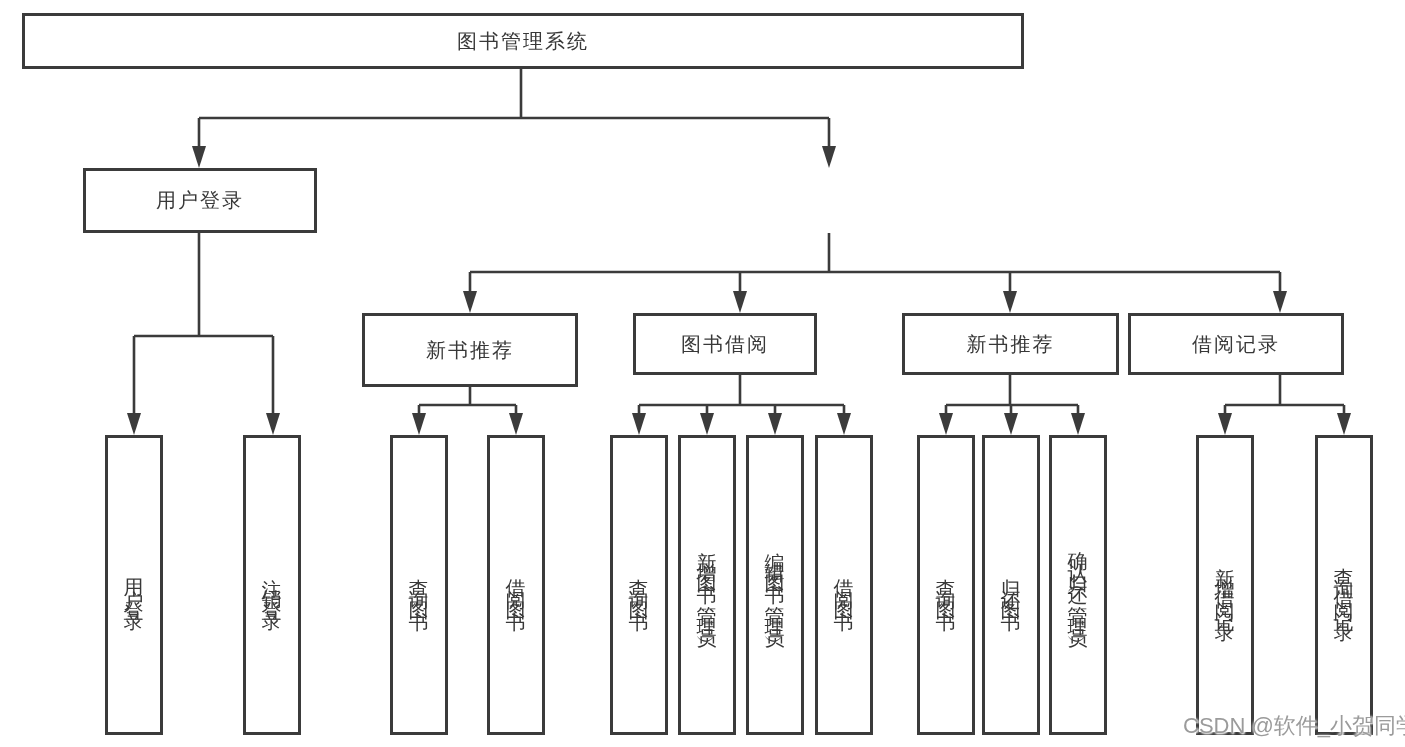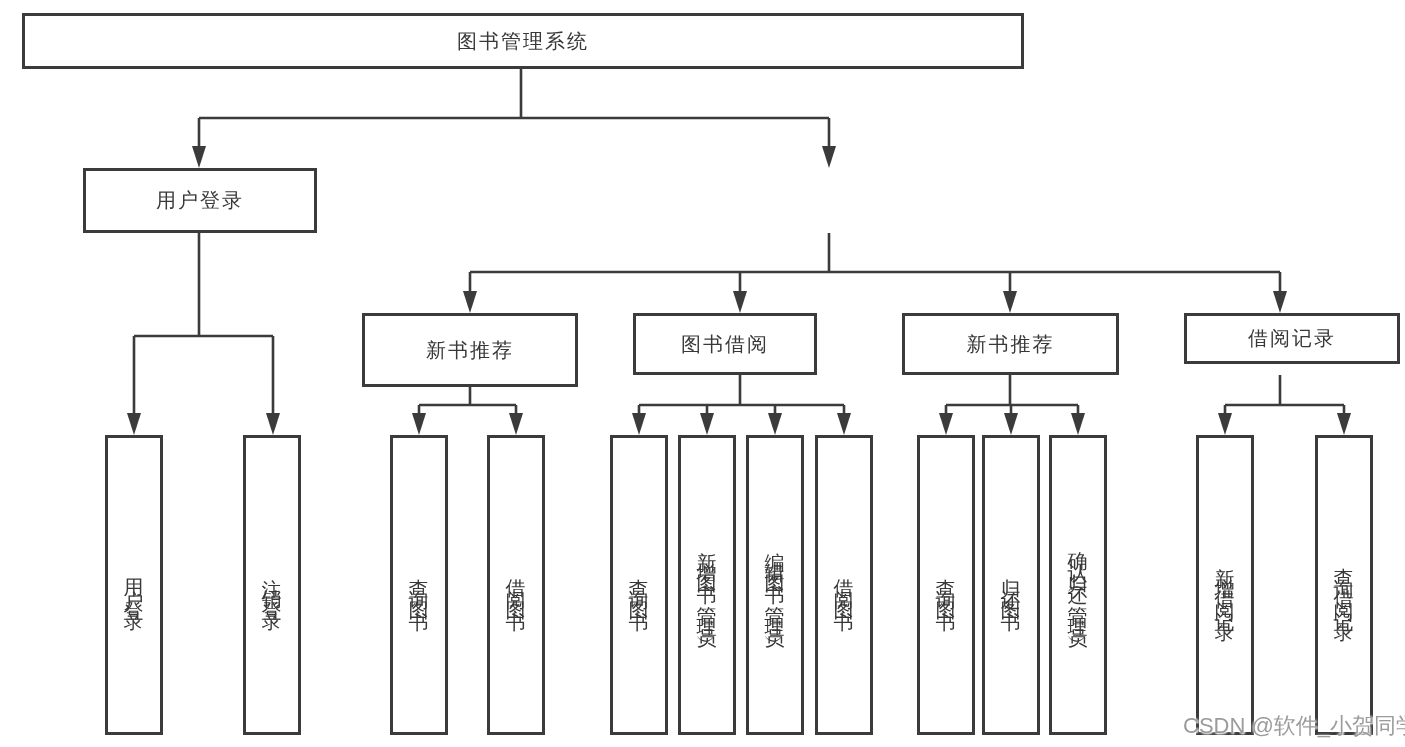--- a/index.html
+++ b/index.html
@@ -83,7 +83,7 @@
   <div class="box" style="left:902px;top:313px;width:217px;height:62px">
     <span class="hlbl">新书推荐</span>
   </div>
-  <div class="box" style="left:1184px;top:313px;width:216px;height:51px">
+  <div class="box" style="left:1128px;top:313px;width:216px;height:62px">
     <span class="hlbl">借阅记录</span>
   </div>
 

